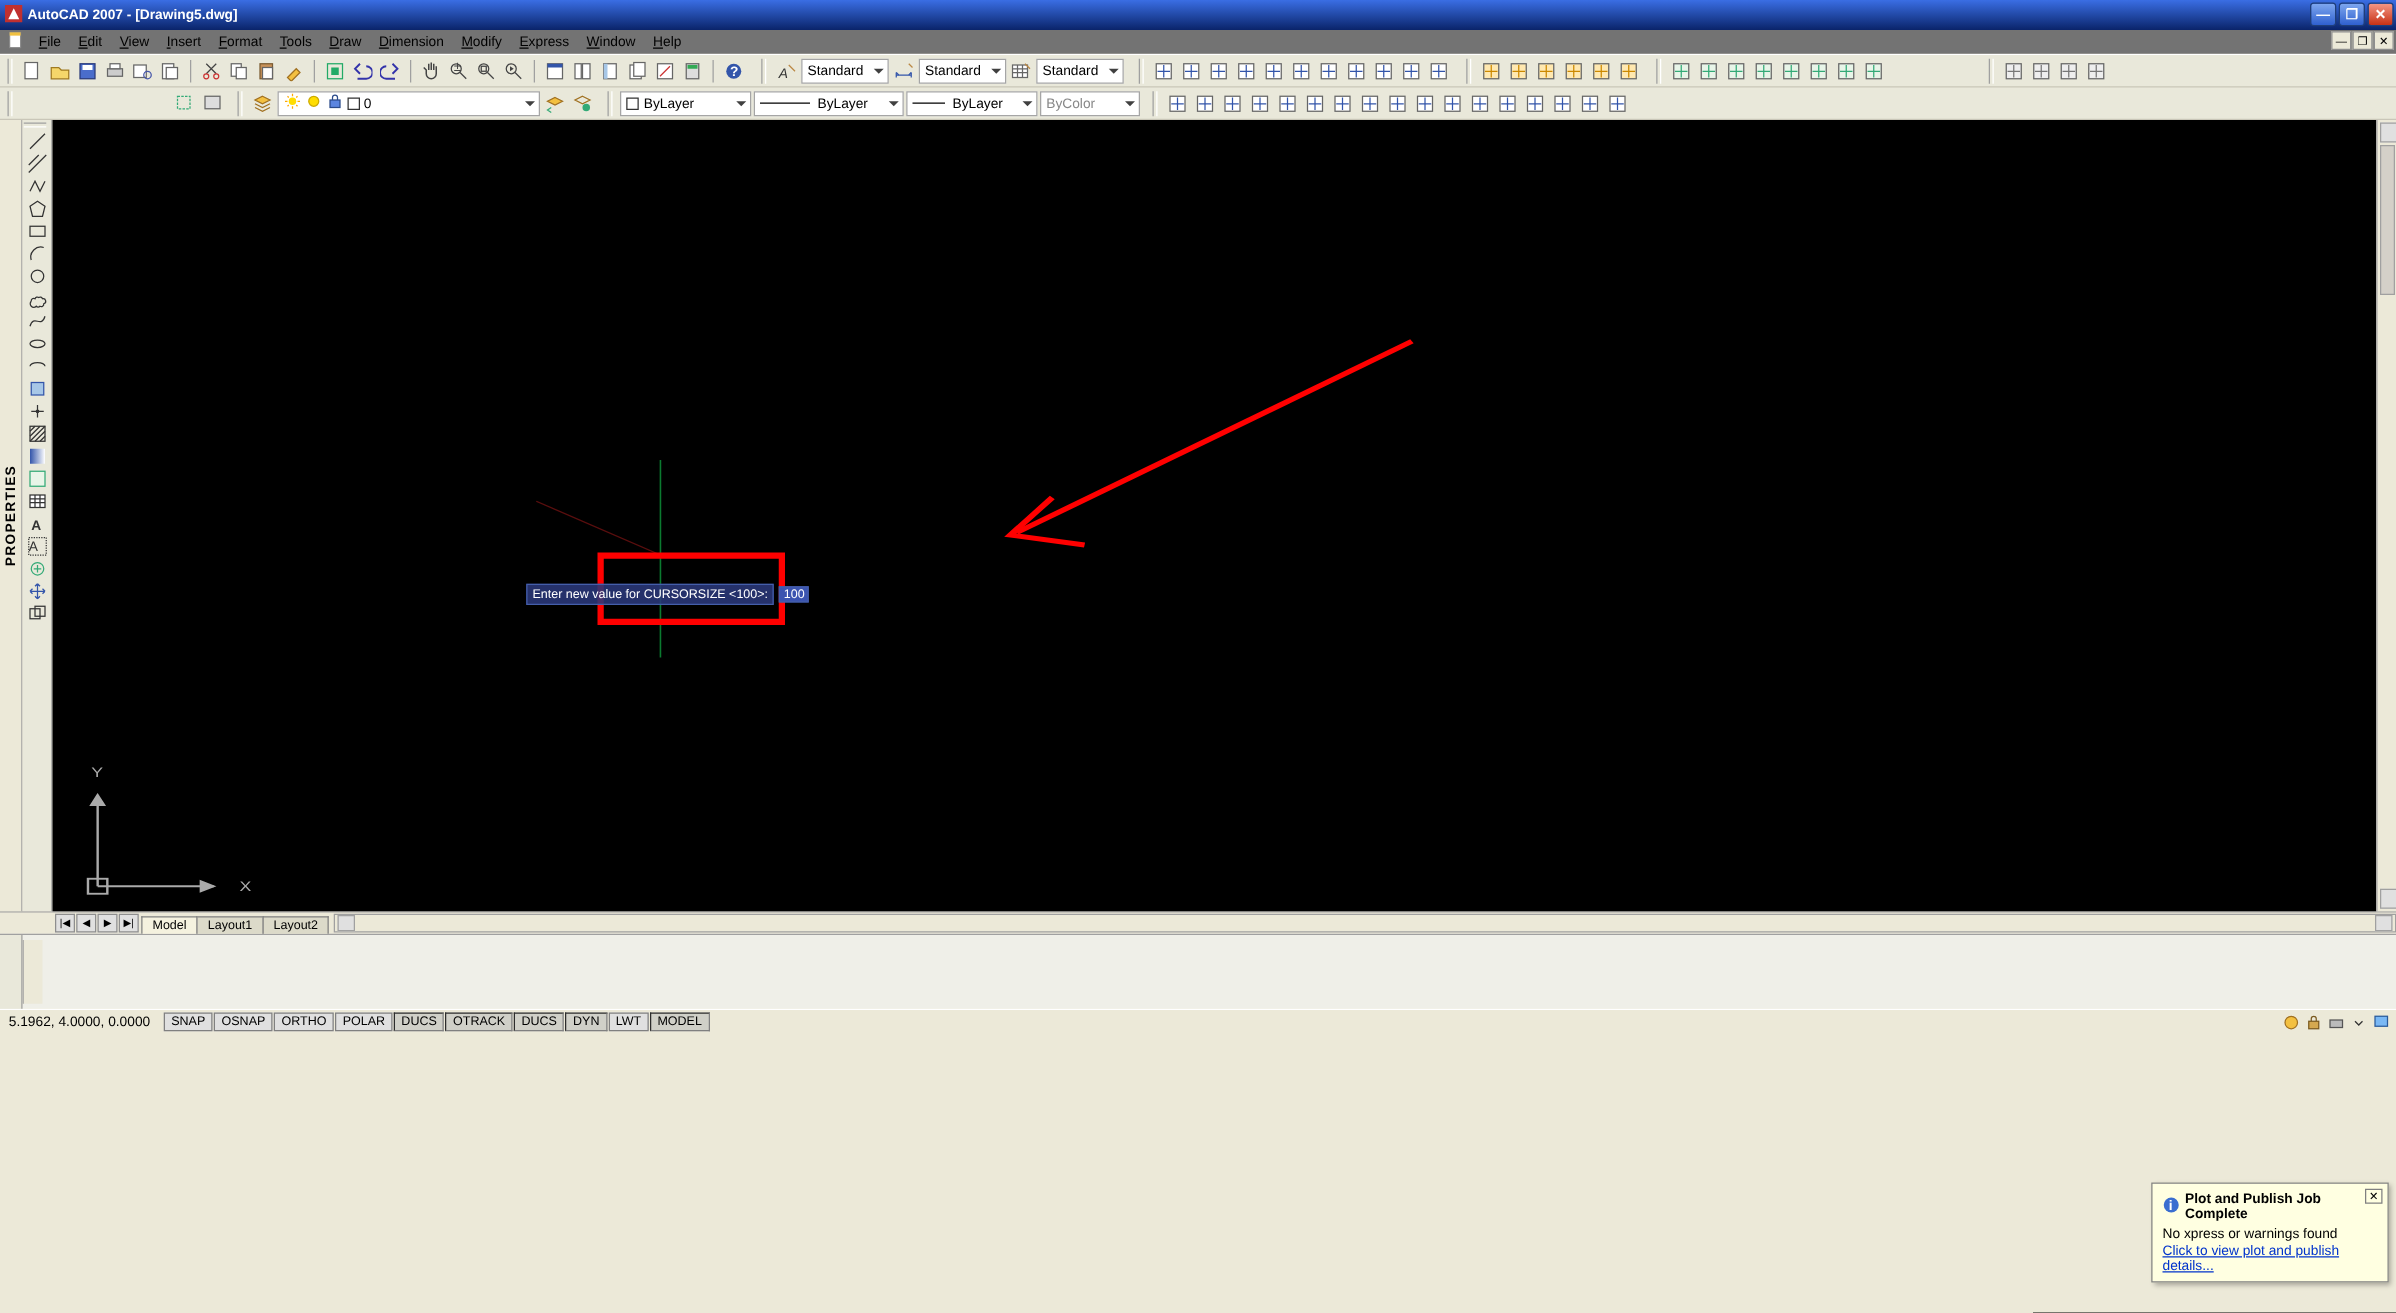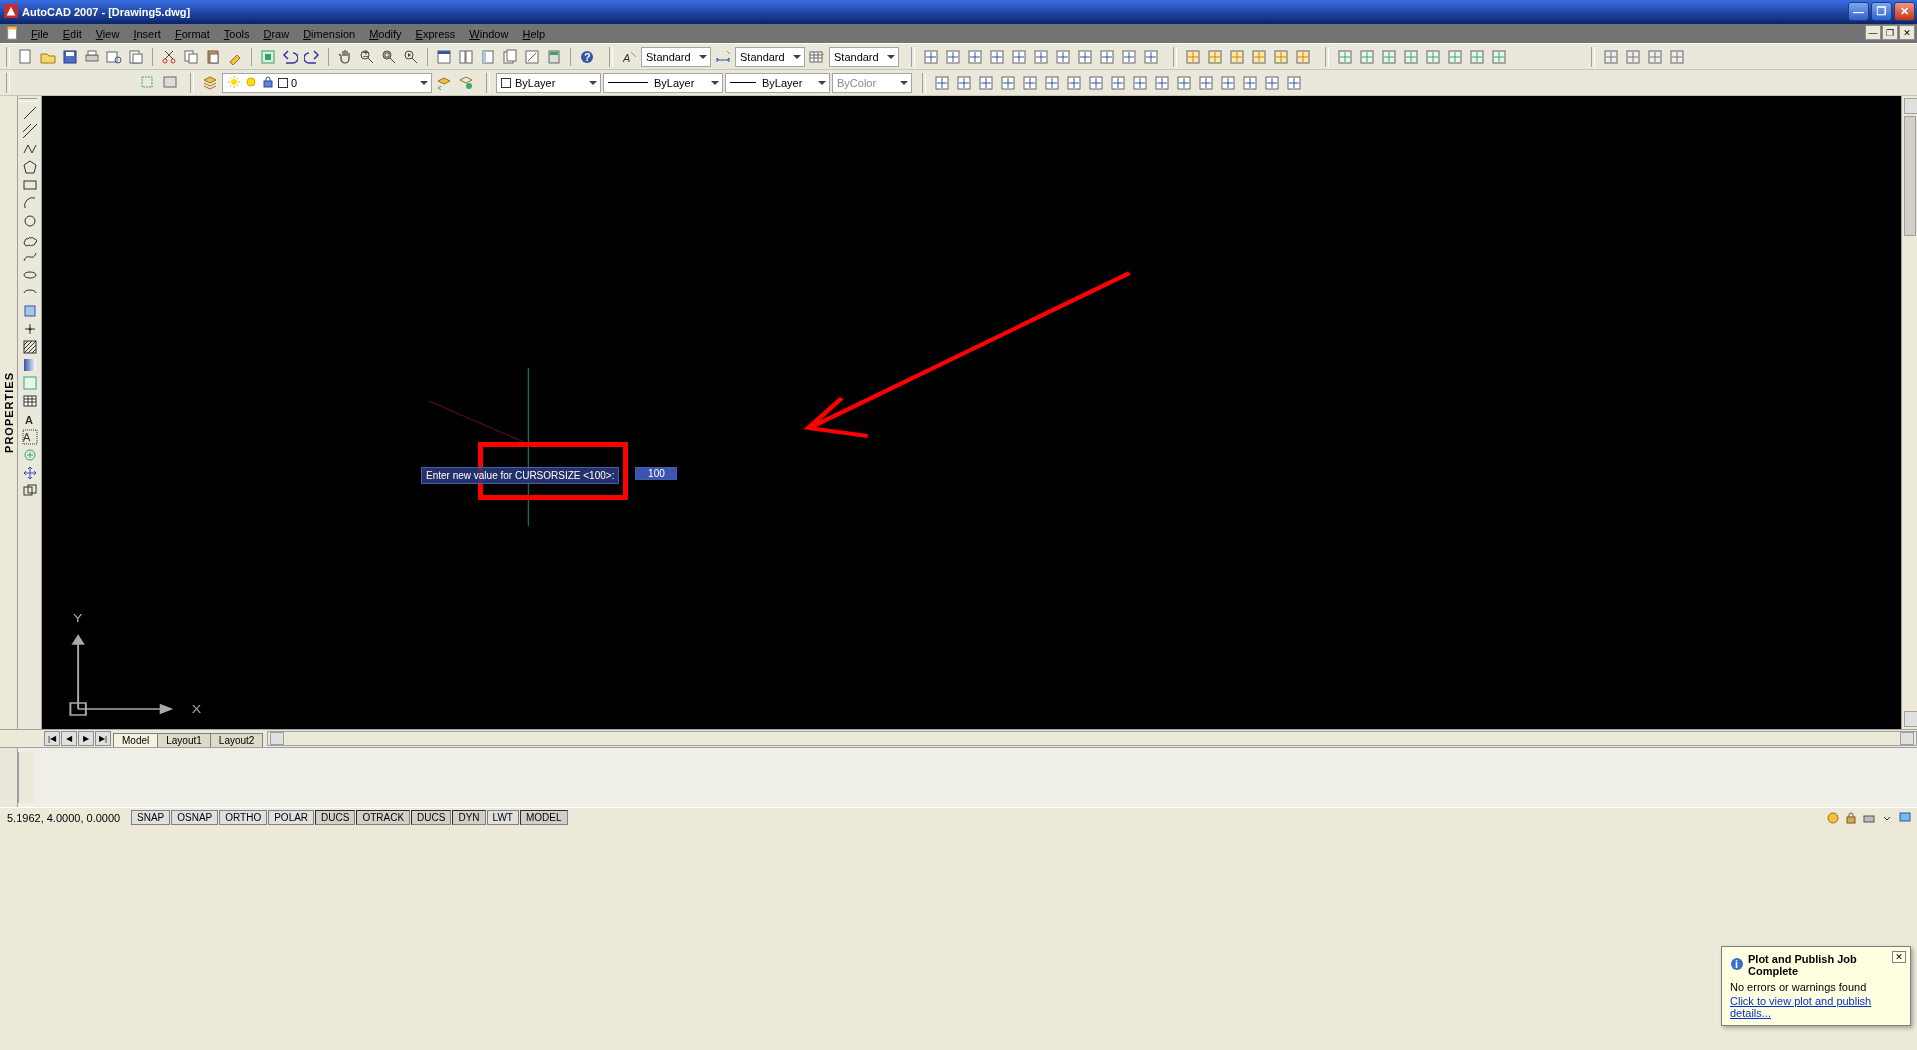--- a/index.html
+++ b/index.html
@@ -43,7 +43,7 @@
 .scroll-thumb-v { position: absolute; left: 2px; top: 20px; width: 12px; height: 120px; background: #D4D0C8; border: 1px solid #A0A0A0; }
 
 
-.dynprompt { position: absolute; display: flex; gap: 16px; }
+.dynprompt { position: absolute; display: flex; align-items: center; gap: 4px; }
 .dynprompt .dp-label { background: rgba(42,56,122,0.88); border: 1px solid #445EAA; color: #fff; padding: 2px 4px; font-size: 10px; white-space: nowrap; }
 .dynprompt .dp-input { width: 42px; height: 13px; background: #3B54B0; border: 1px solid #445EAA; color: #fff; font-size: 10px; padding: 0 1px; text-align: center; }
 

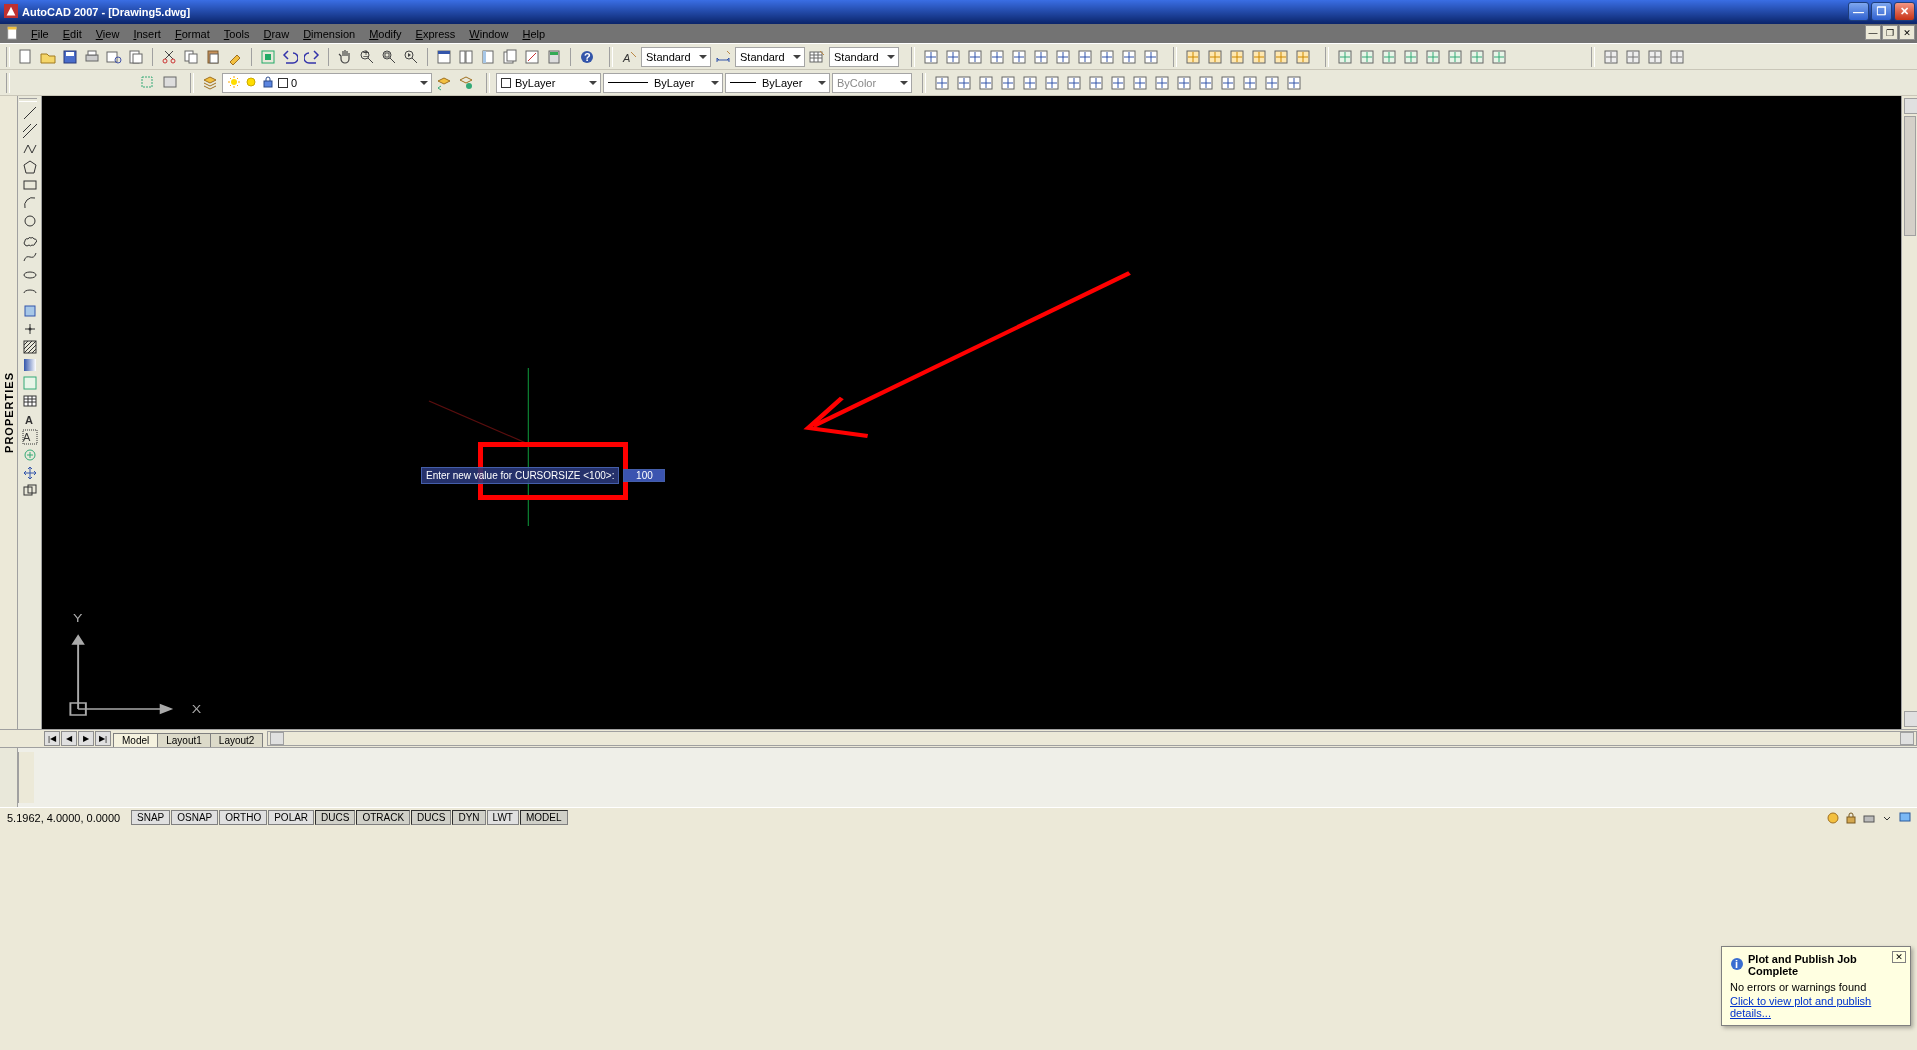--- a/index.html
+++ b/index.html
@@ -45,7 +45,7 @@
 
 .dynprompt { position: absolute; display: flex; align-items: center; gap: 4px; }
 .dynprompt .dp-label { background: rgba(42,56,122,0.88); border: 1px solid #445EAA; color: #fff; padding: 2px 4px; font-size: 10px; white-space: nowrap; }
-.dynprompt .dp-input { width: 42px; height: 13px; background: #3B54B0; border: 1px solid #445EAA; color: #fff; font-size: 10px; padding: 0 1px; text-align: center; }
+.dynprompt .dp-input { width: 24px; height: 13px; background: #3B54B0; border: 1px solid #445EAA; color: #fff; font-size: 10px; padding: 0 1px; text-align: center; }
 
 
 .annot-box { position: absolute; border: 5px solid #FF0000; pointer-events: none; }

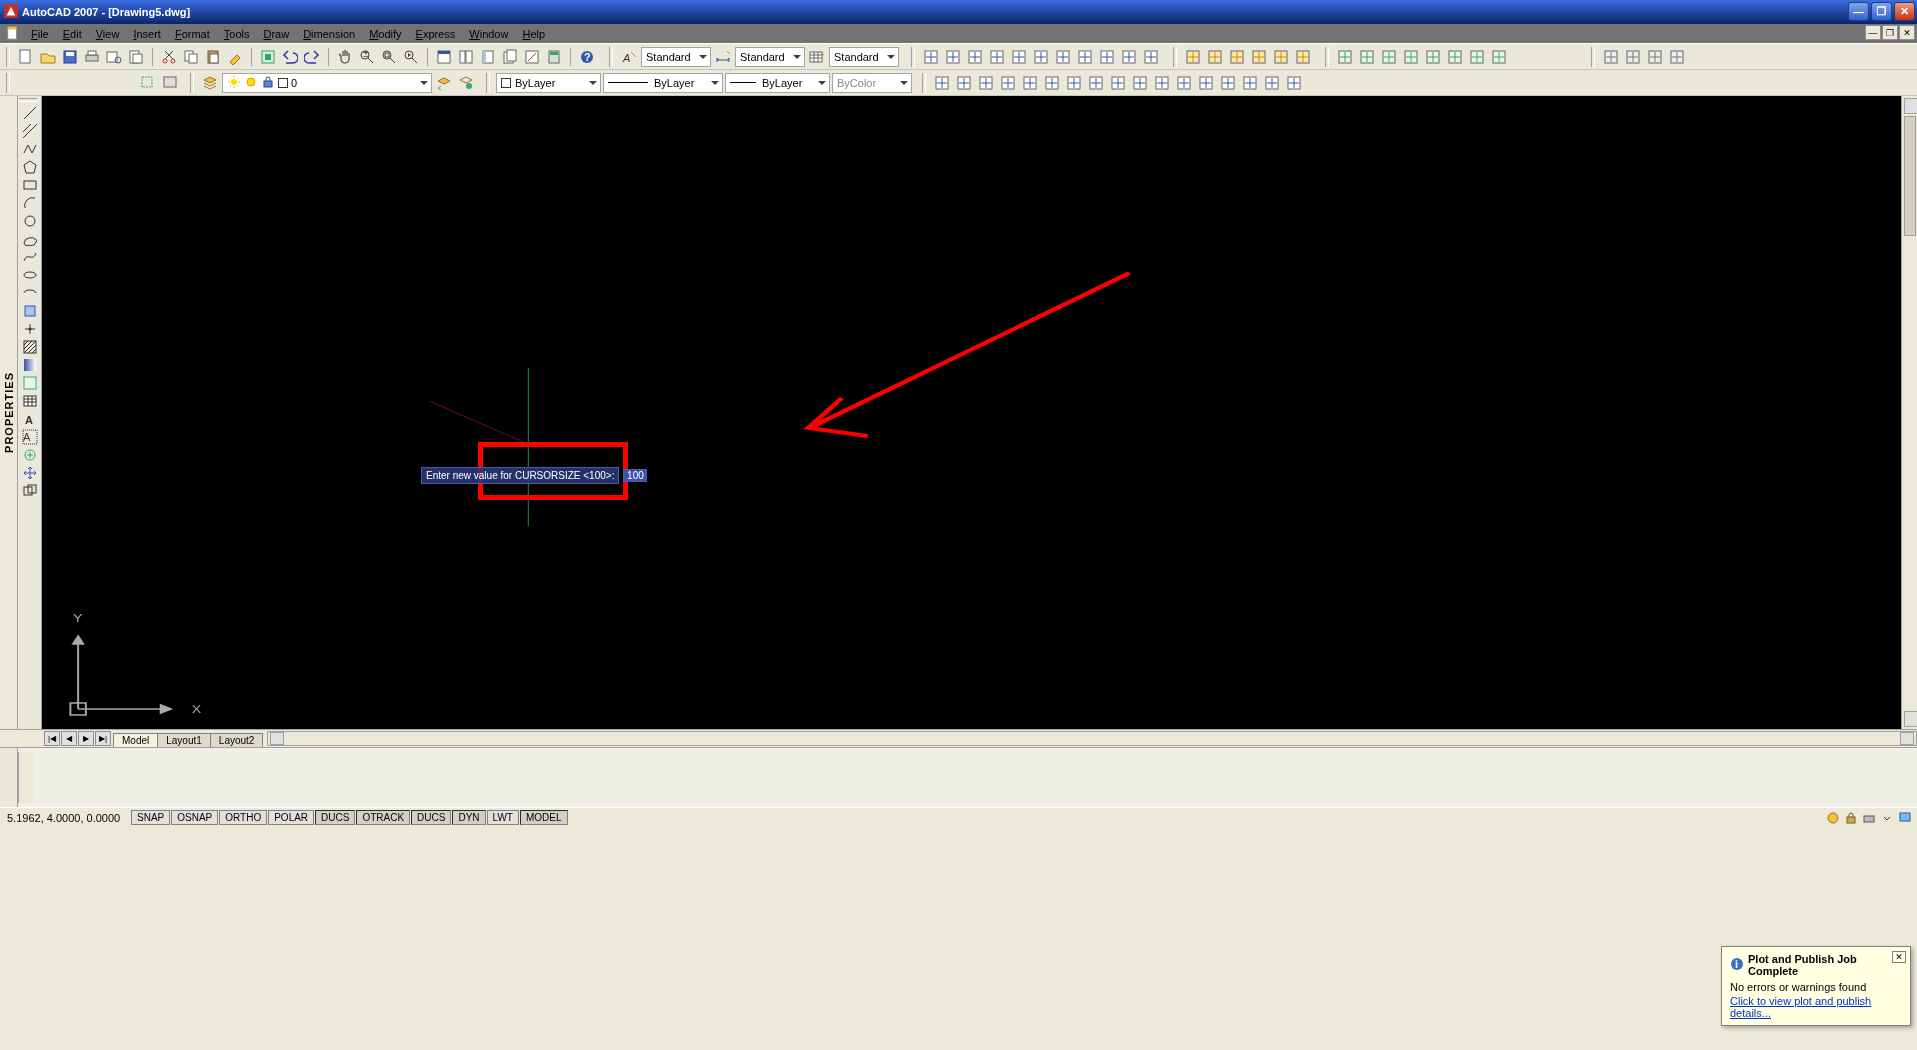--- a/index.html
+++ b/index.html
@@ -923,7 +923,7 @@
         </svg></span>
     <span>Plot and Publish Job Complete</span>
   </div>
-  <div style="margin-top:4px;">No errors or warnings found</div>
+  <div style="margin-top:4px;">No xpress or warnings found</div>
   <div class="bl-link" style="margin-top:2px;">Click to view plot and publish details...</div>
 </div>
 

